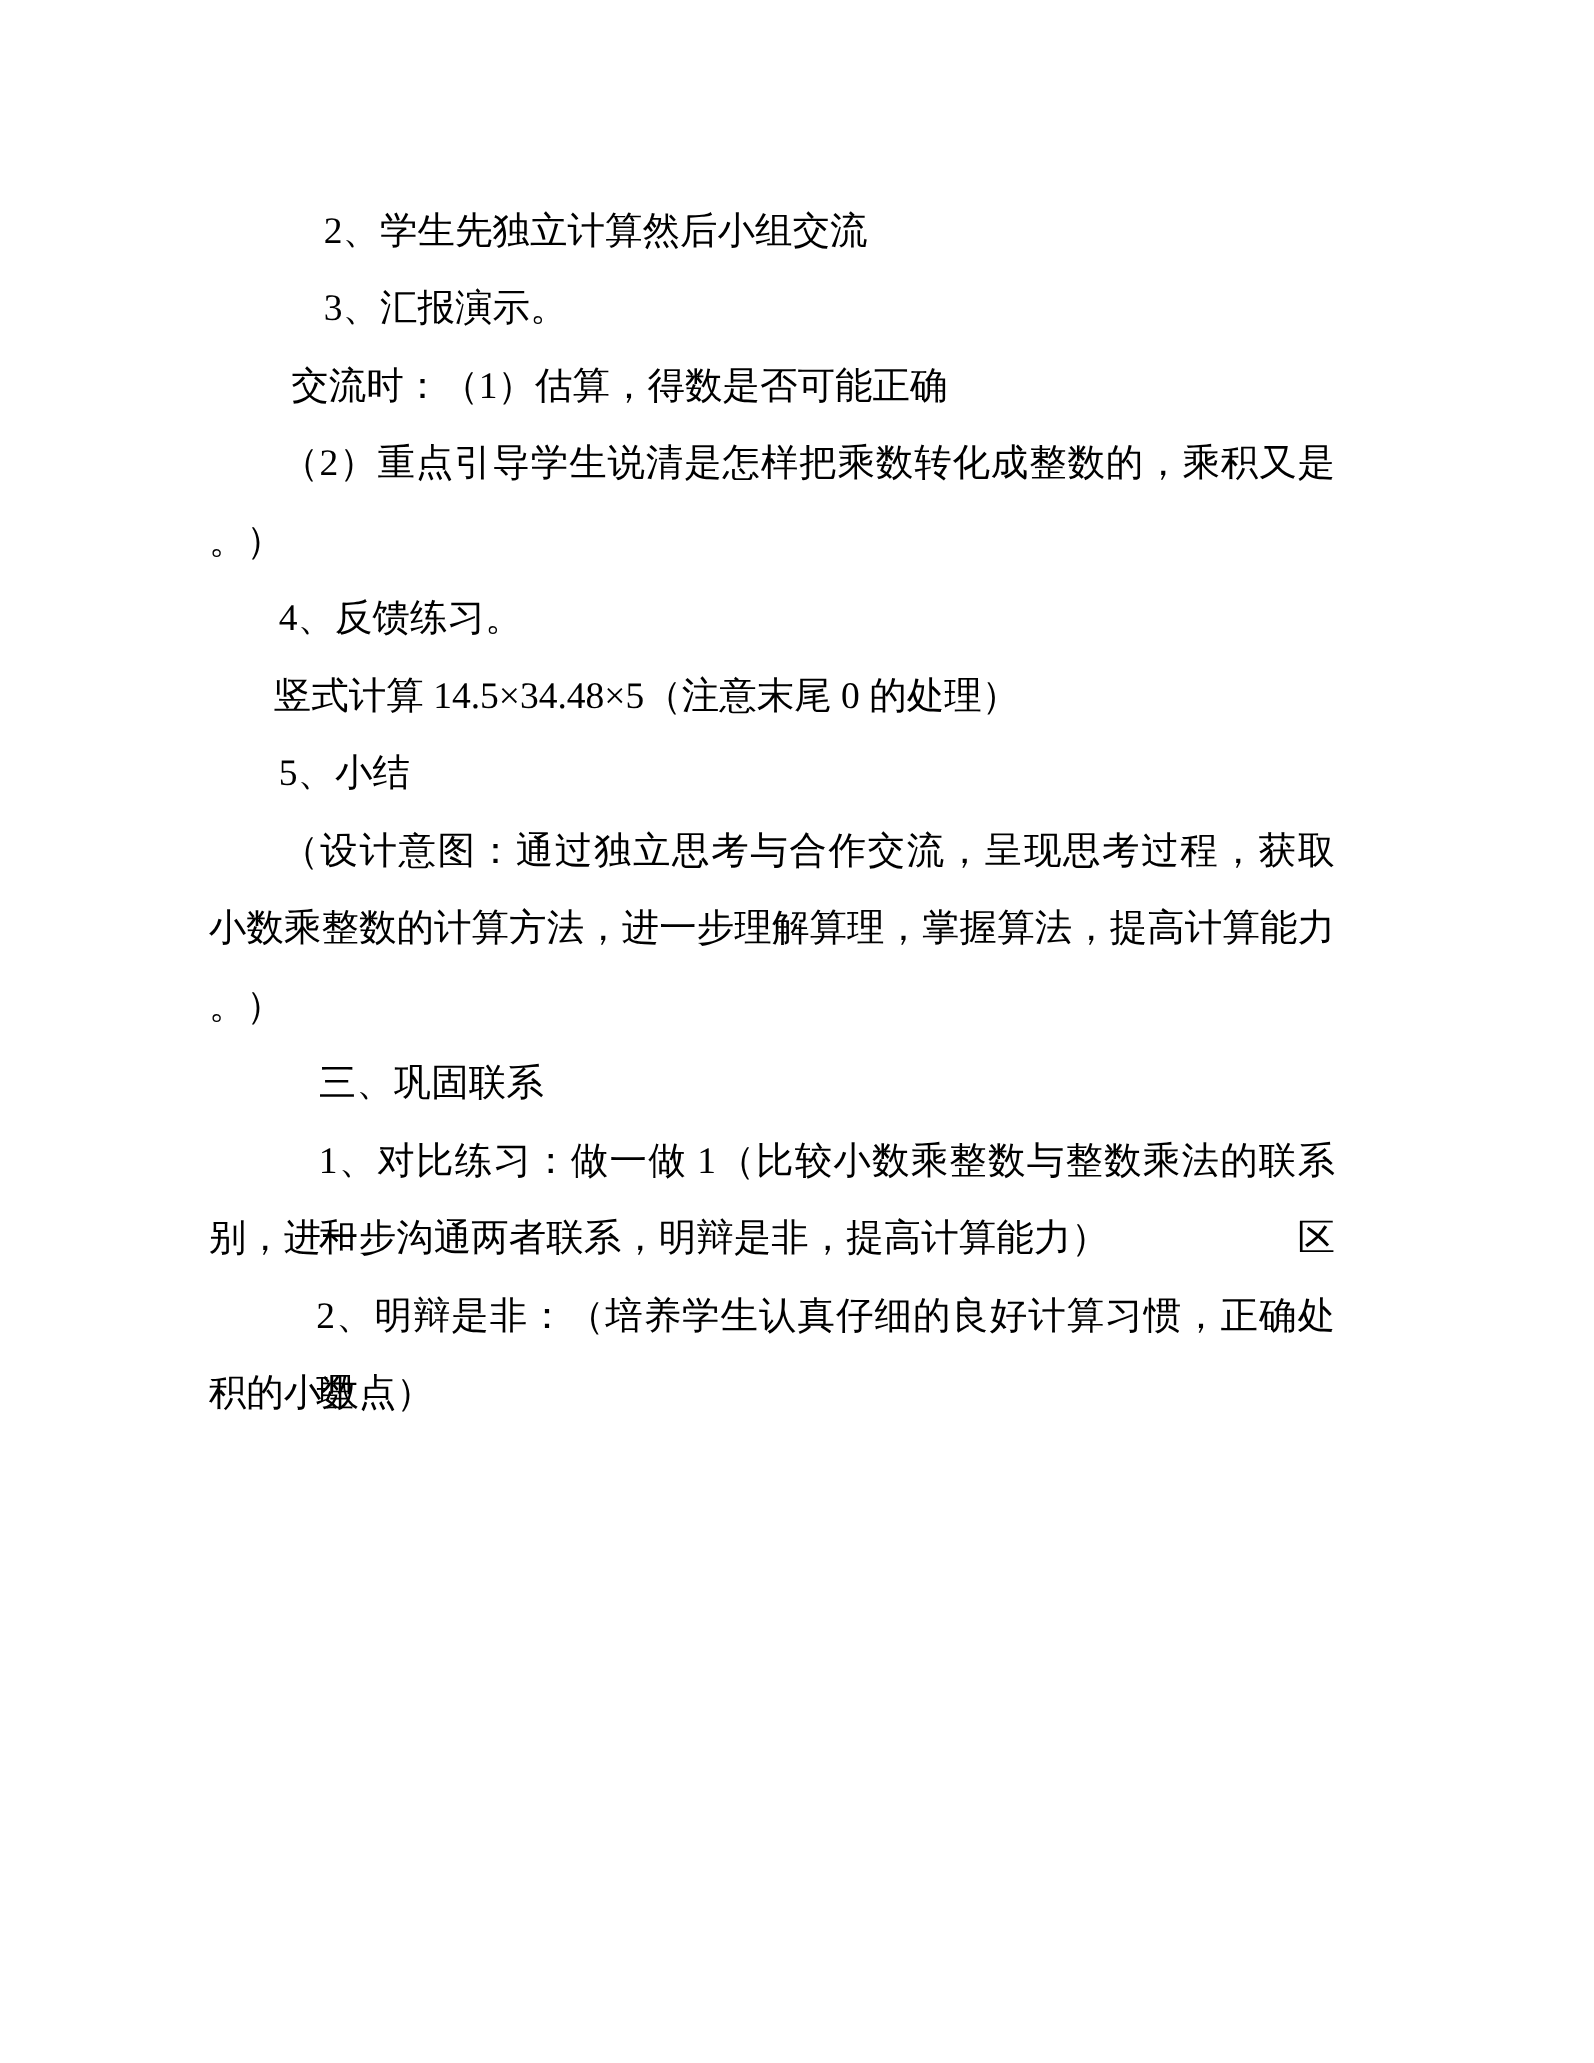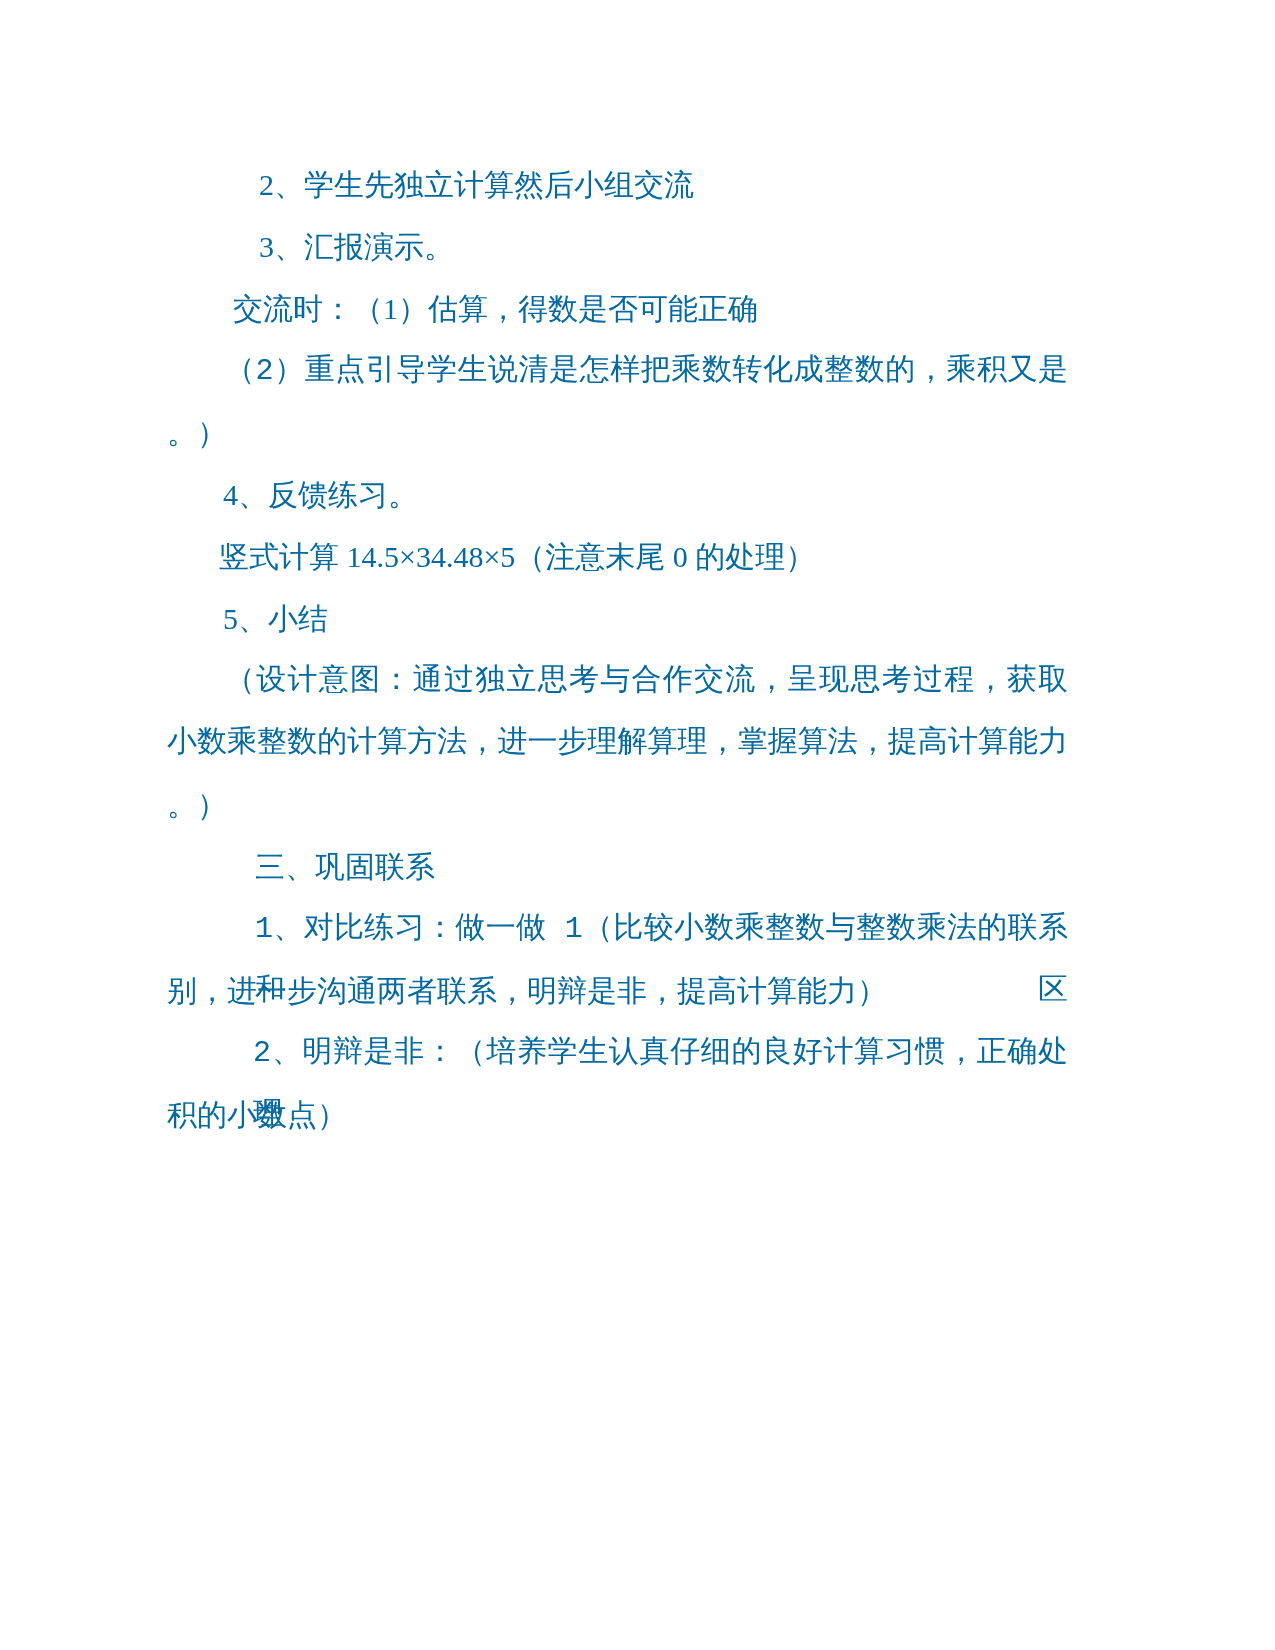--- a/index.html
+++ b/index.html
@@ -38,7 +38,7 @@
     font-family: Liberation Mono, monospace;
   }
   .tx {
-    color: #0369a1;
+    color: #000000;
   }
 </style>
 </head>

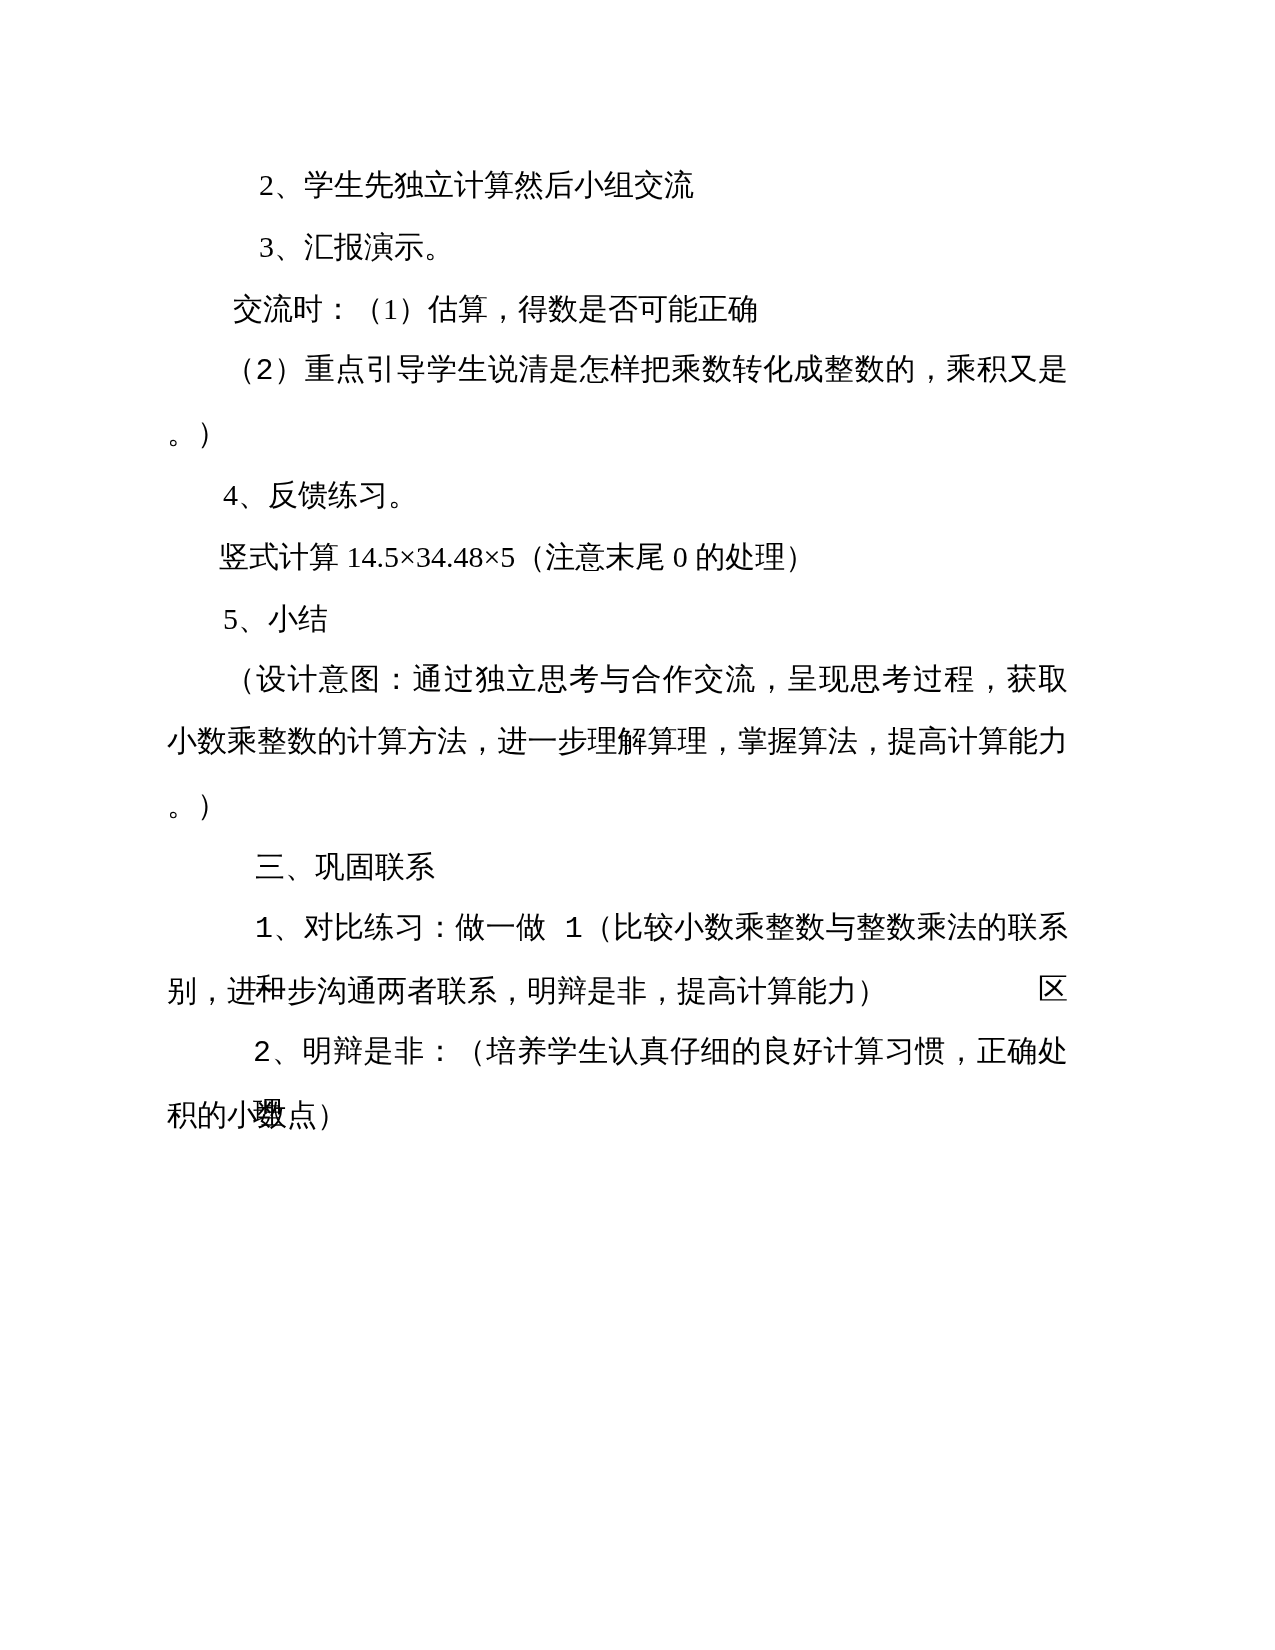--- a/index.html
+++ b/index.html
@@ -35,7 +35,6 @@
     white-space: normal;
     text-align: justify;
     text-align-last: justify;
-    font-family: Liberation Mono, monospace;
   }
   .tx {
     color: #000000;

